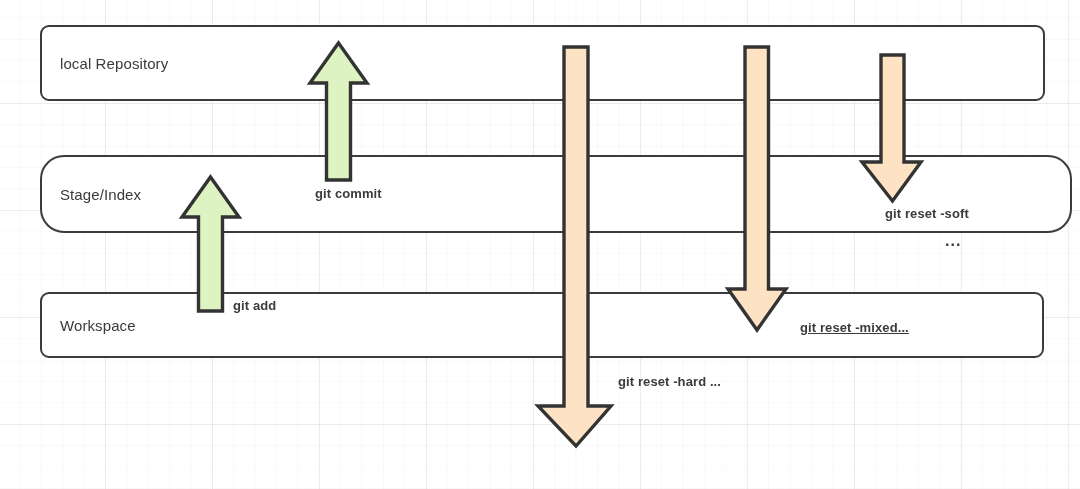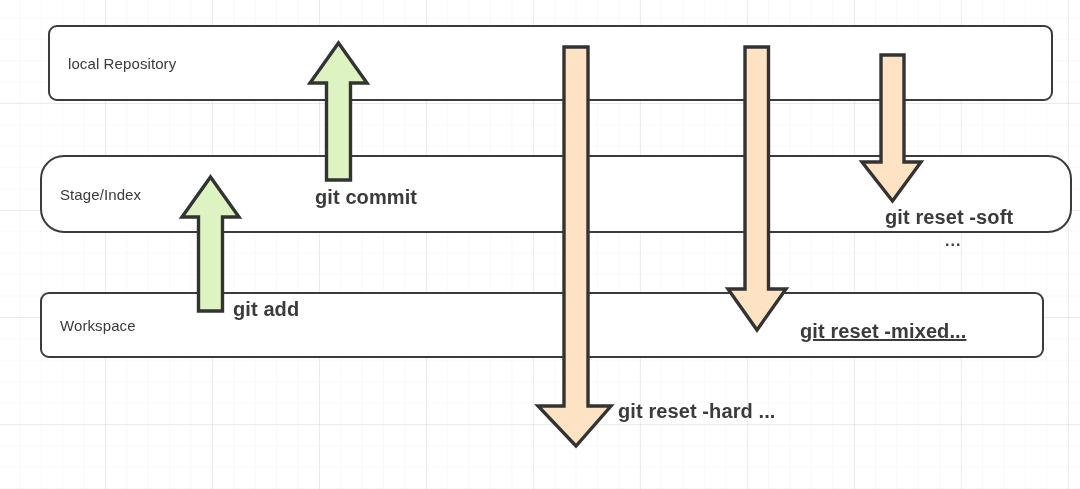--- a/index.html
+++ b/index.html
@@ -54,7 +54,7 @@
     white-space: nowrap;
   }
 
-  #box-repo   { left: 40px; top: 25px;  width: 1005px; height: 76px; margin-left: 8px; }
+  #box-repo   { left: 40px; top: 25px;  width: 1005px; height: 76px; }
   #box-stage  { left: 40px; top: 155px; width: 1032px; height: 78px; border-radius: 24px; }
   #box-work   { left: 40px; top: 292px; width: 1004px; height: 66px; }
 

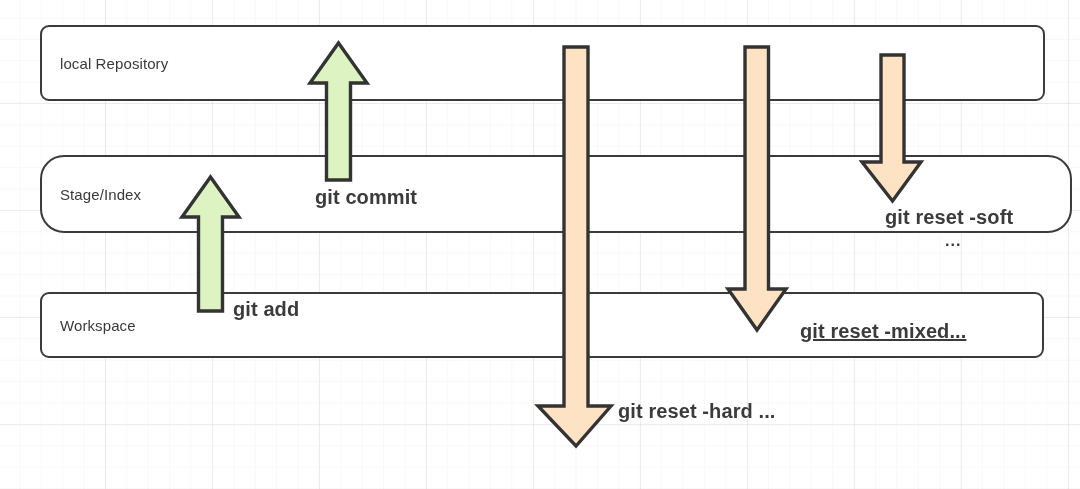--- a/index.html
+++ b/index.html
@@ -72,7 +72,7 @@
   
   .cmd-label {
     position: absolute;
-    font-size: 20px;
+    font-size: 13px;
     font-weight: bold;
     color: #3b3b3b;
     letter-spacing: 0.1px;

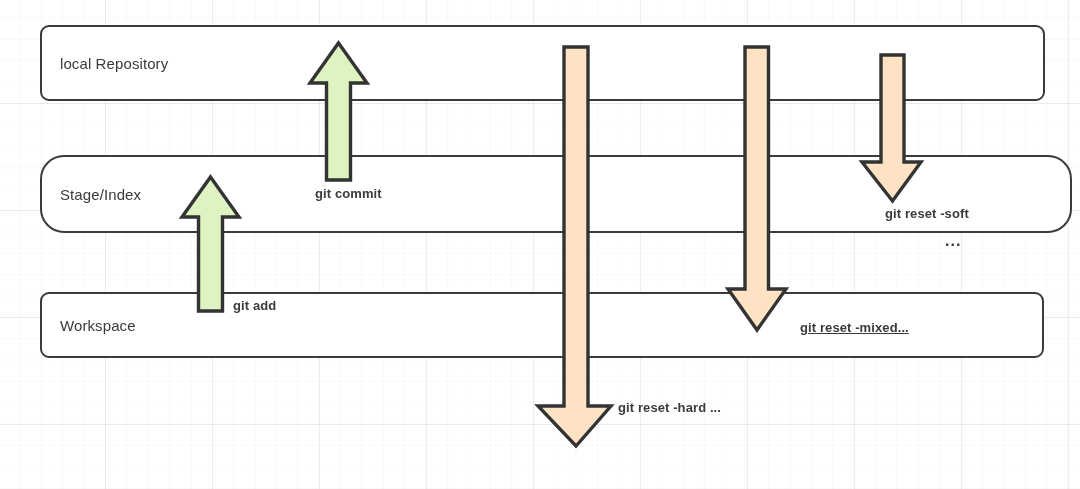--- a/index.html
+++ b/index.html
@@ -84,7 +84,7 @@
   #lbl-soft     { left: 885px; top: 206px; }
   #lbl-soft-dots{ left: 945px; top: 232px; font-size: 16px; letter-spacing: 1px; }
   #lbl-mixed    { left: 800px; top: 320px; text-decoration: underline; }
-  #lbl-hard     { left: 618px; top: 400px; }
+  #lbl-hard     { left: 618px; top: 374px; }
 </style>
 </head>
 <body>

